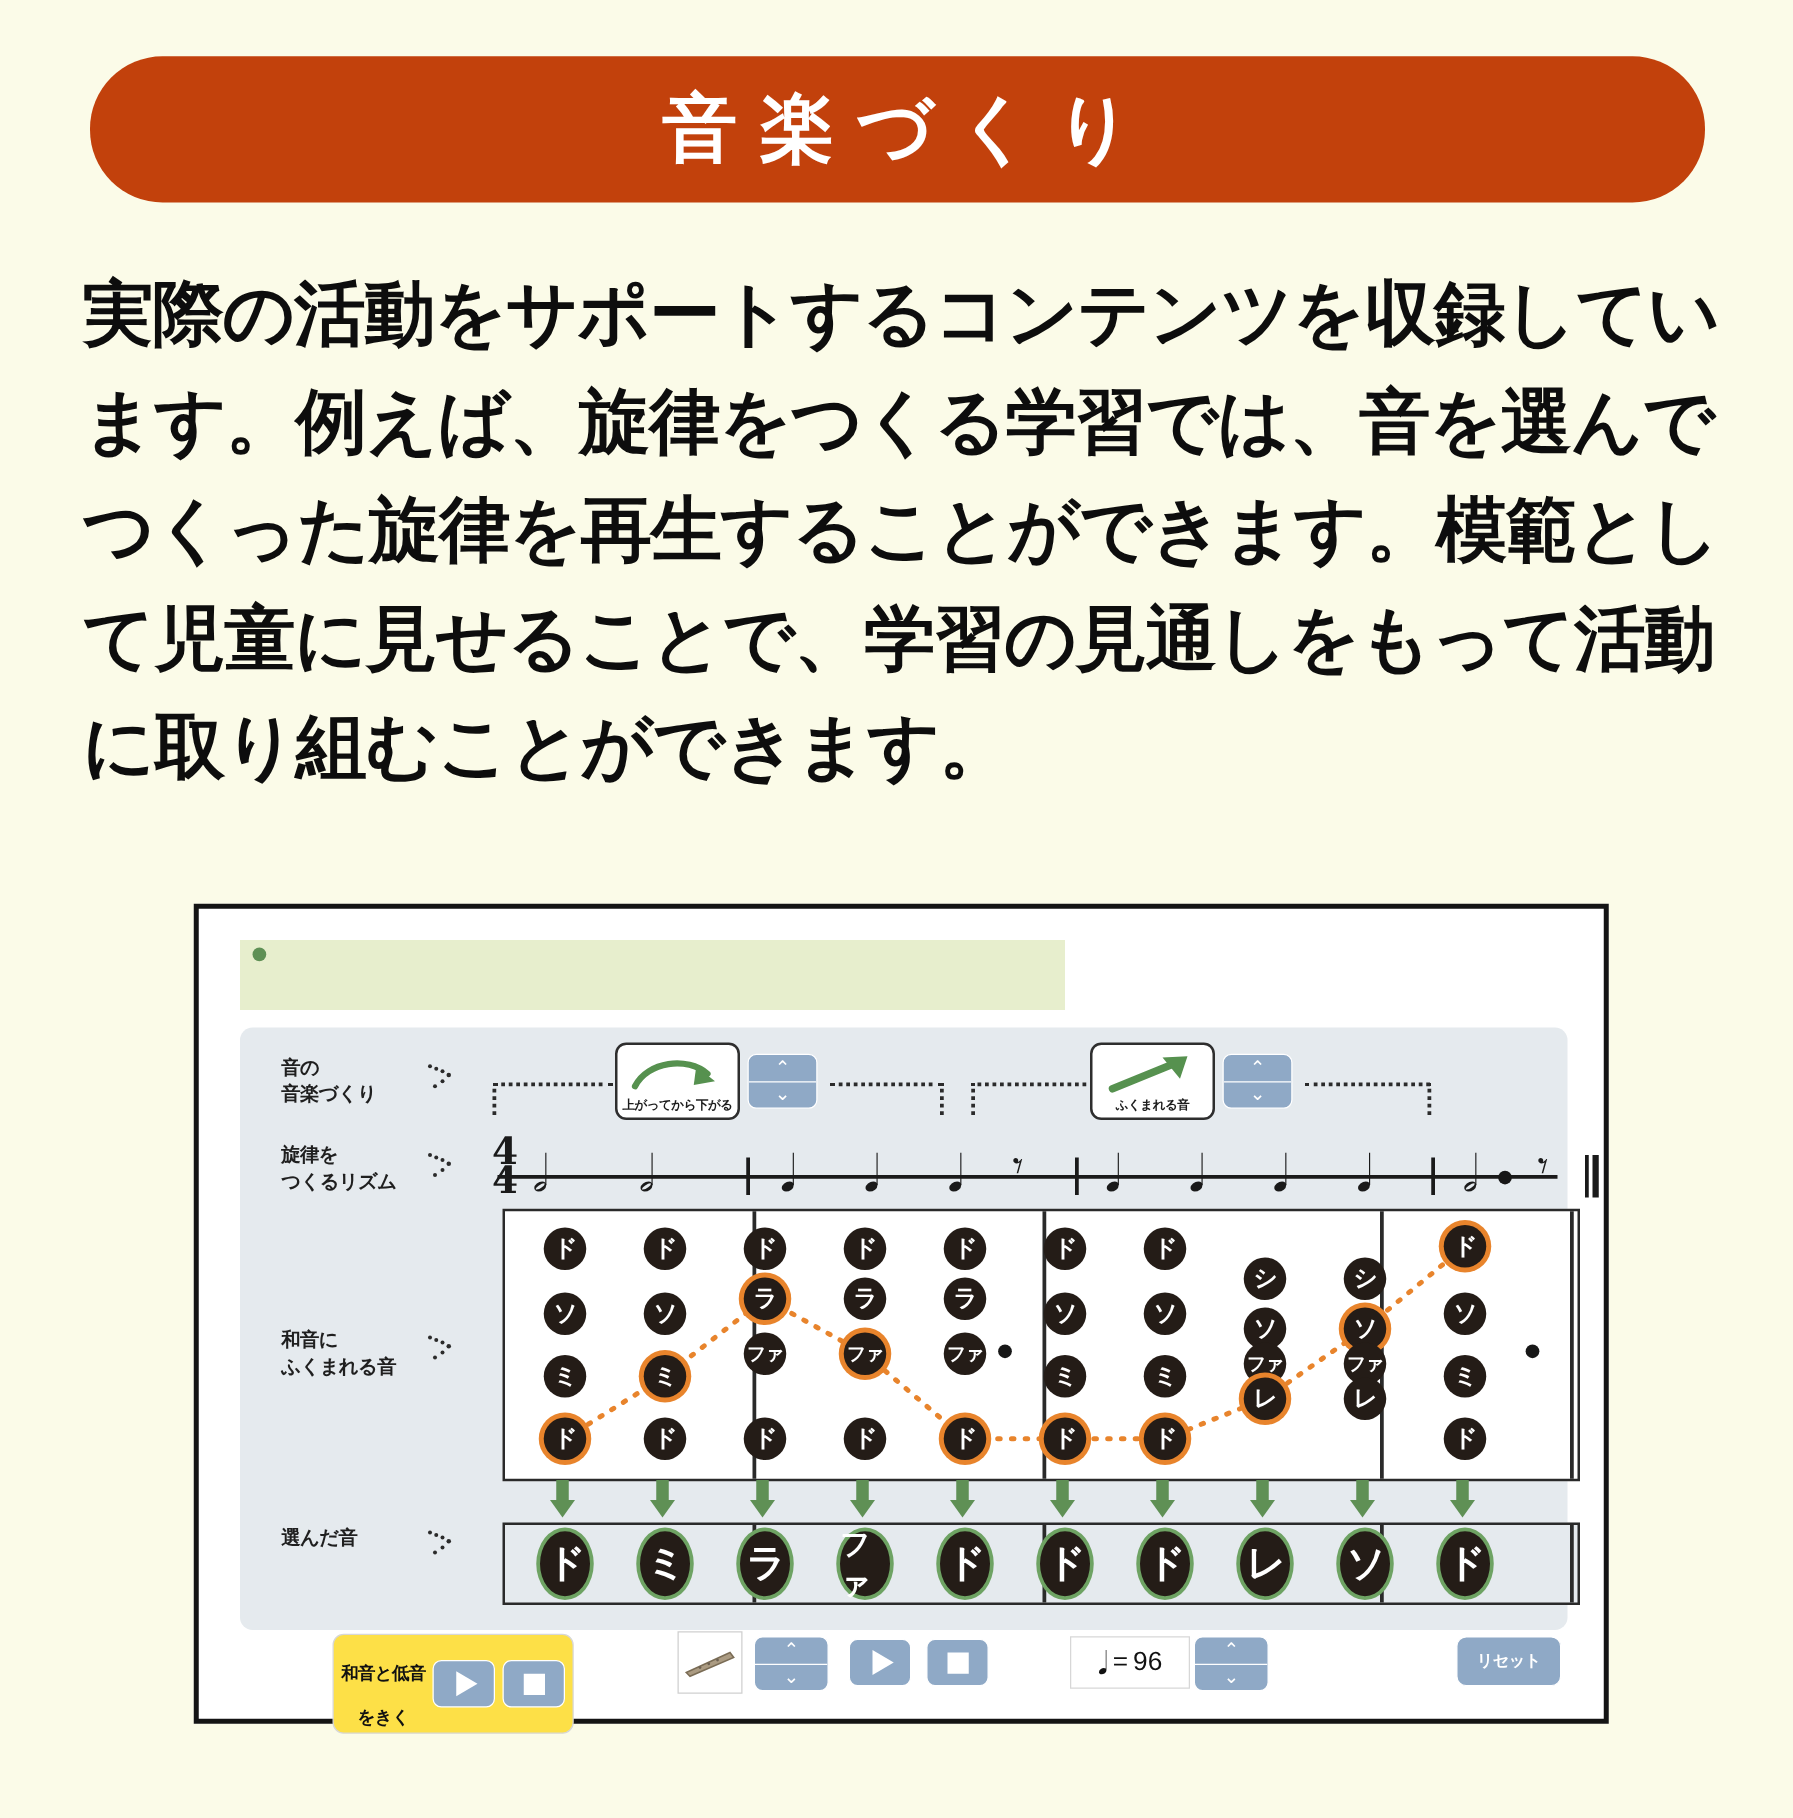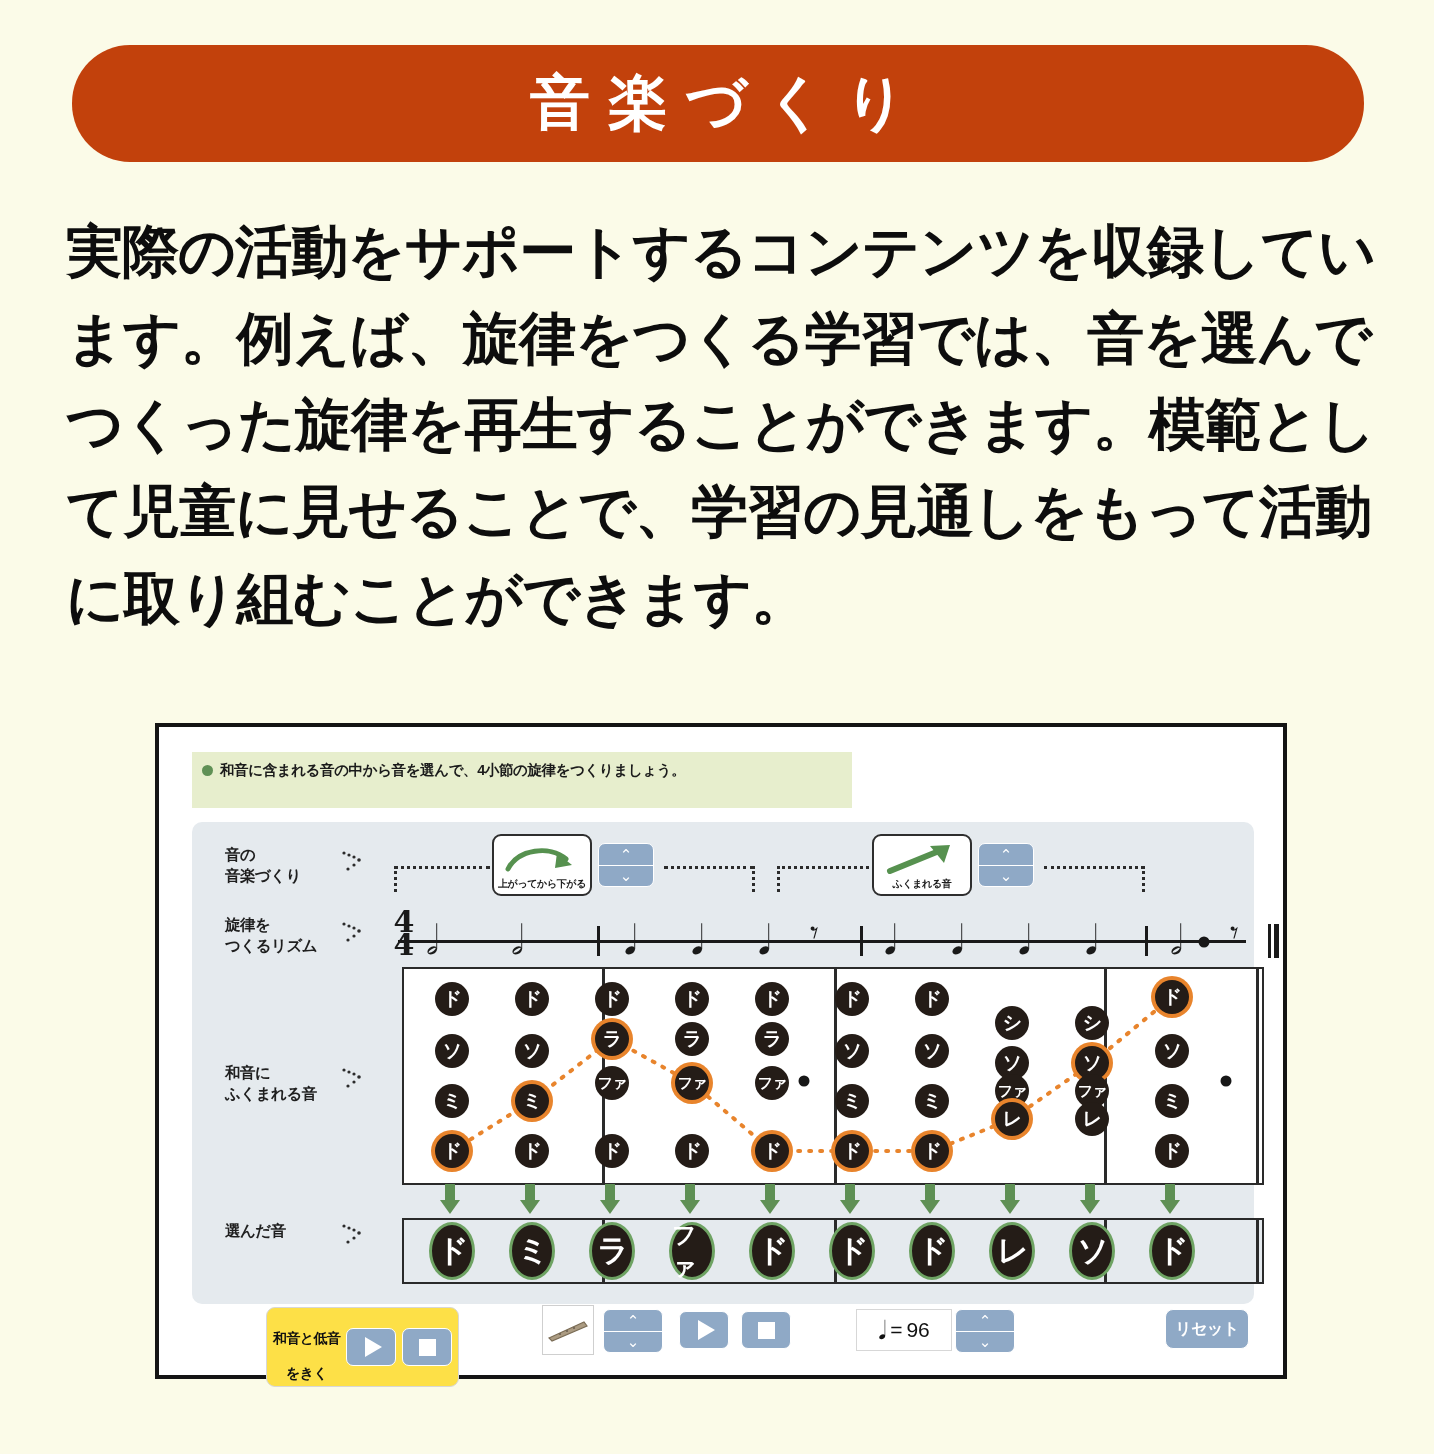--- a/index.html
+++ b/index.html
@@ -318,7 +318,6 @@
   <div class="instruction-banner">
     <div class="instruction-line">
       <span class="bullet-dot"></span>
-      <span>和音に含まれる音の中から音を選んで、4小節の旋律をつくりましょう。</span>
     </div>
   </div>
 

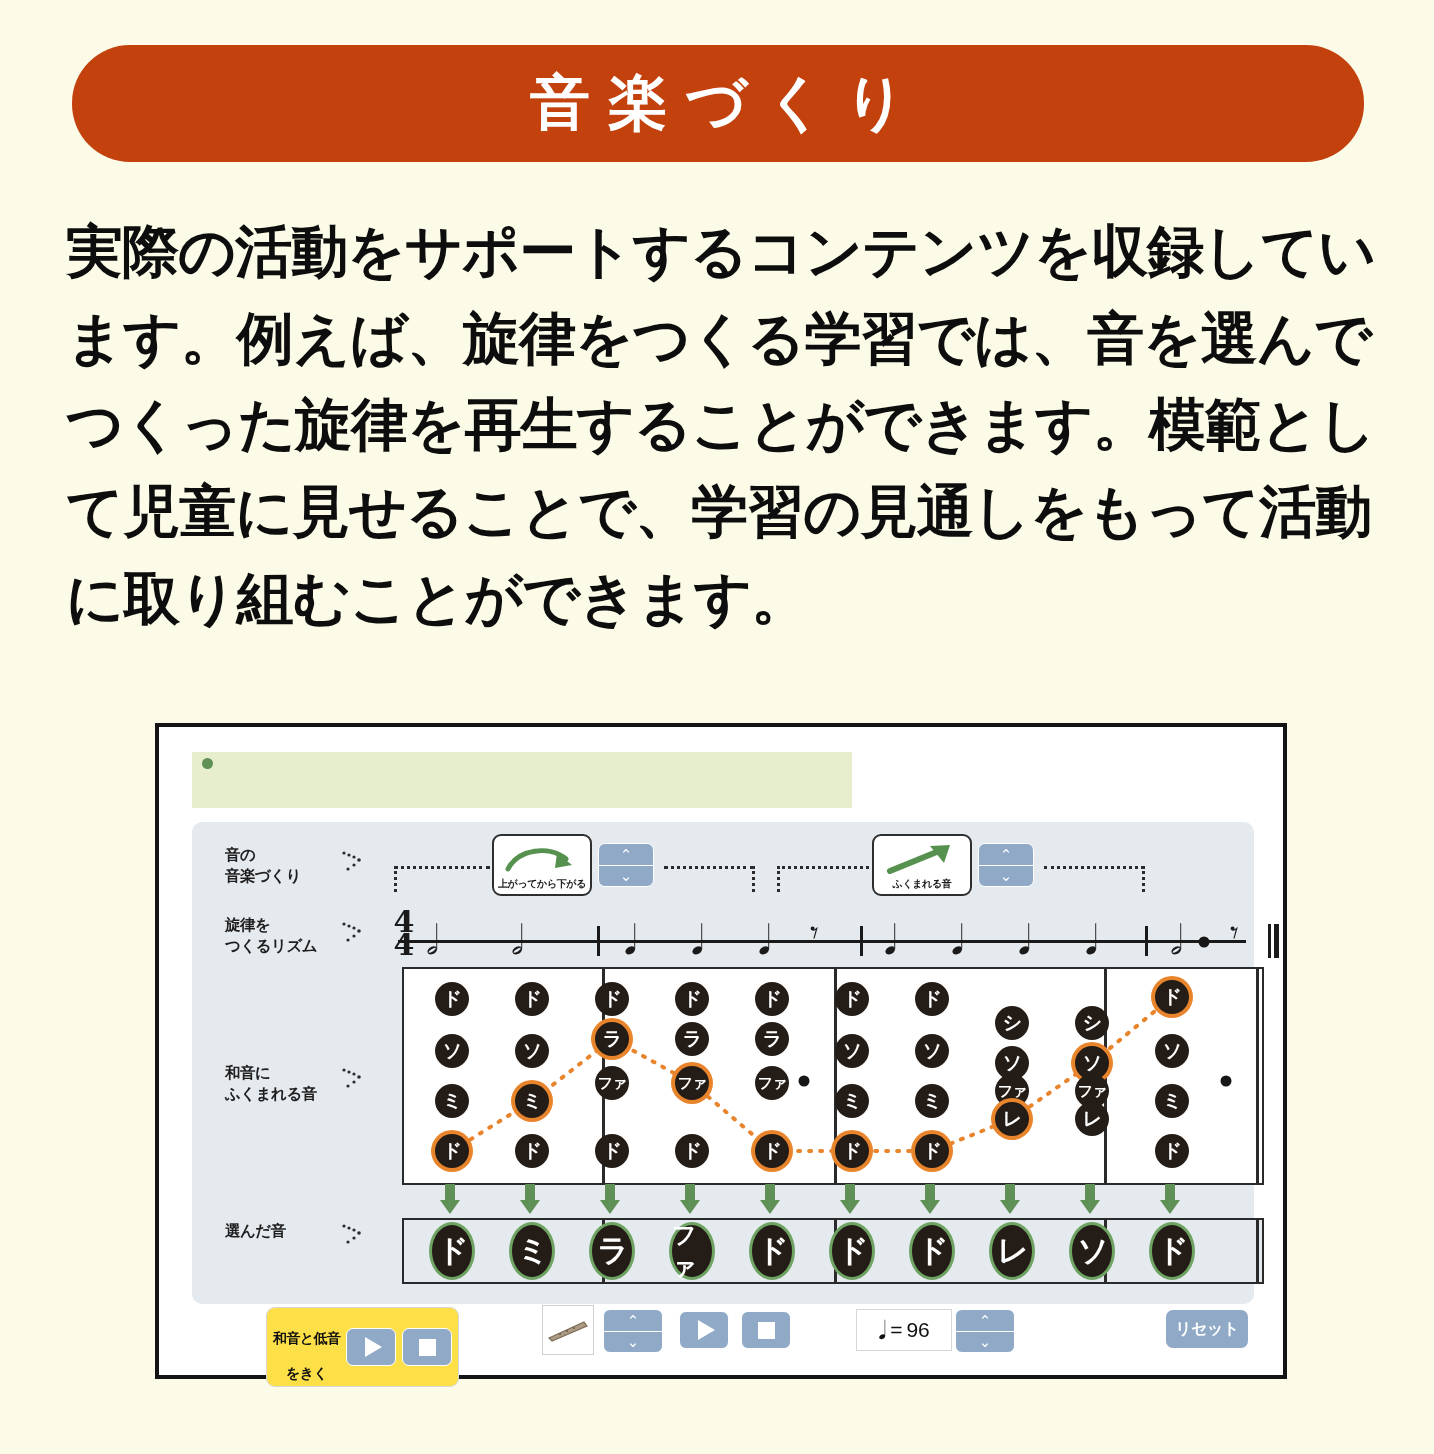--- a/index.html
+++ b/index.html
@@ -300,7 +300,7 @@
     border: 1.5px solid #ffffff;
     border-radius: 8px;
     display: flex; align-items: center; justify-content: center;
-    color: #ffffff; font-size: 16px; font-weight: bold;
+    color: #ffffff; font-size: 13px; font-weight: bold;
     letter-spacing: -0.5px;
   }
 </style>

